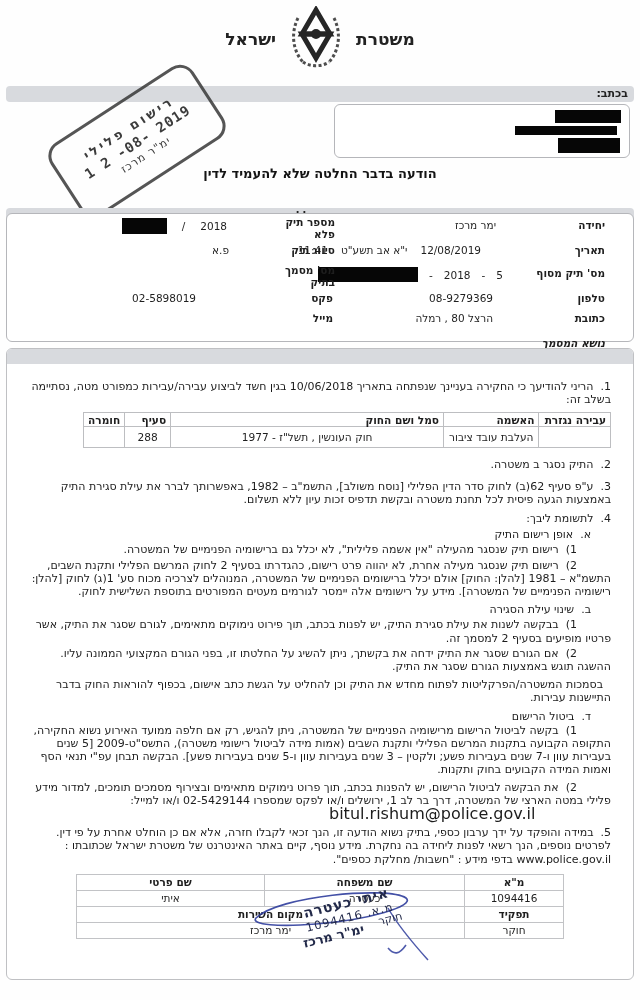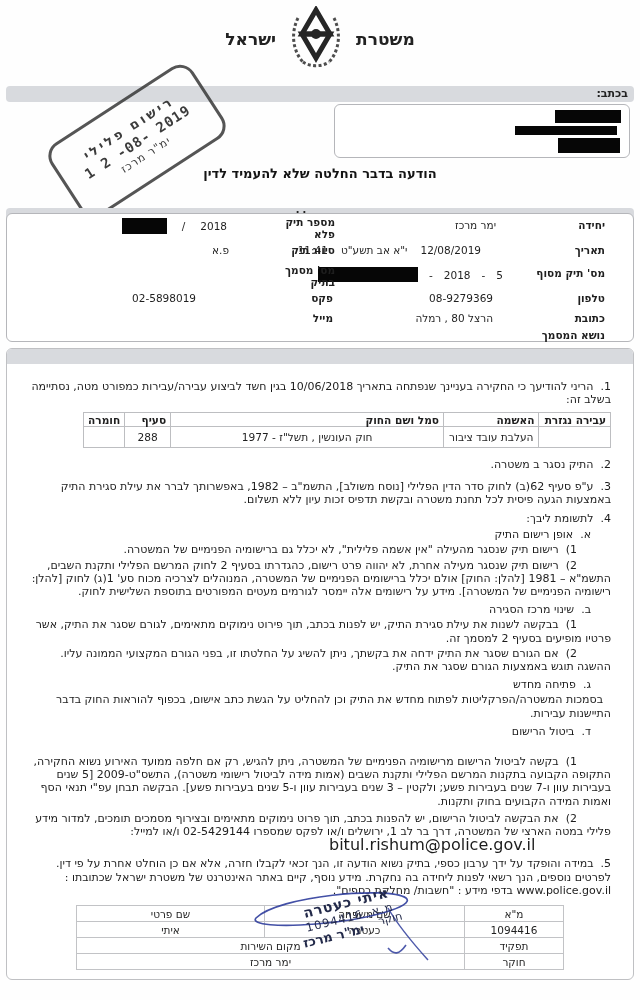--- a/index.html
+++ b/index.html
@@ -157,7 +157,7 @@
     <span class="gv" style="top:98px;right:140px;">הרצל 80 , רמלה</span>
     <span class="gl" style="top:98px;right:300px;">מייל</span>
 
-    <span class="gl" style="top:115px;right:28px;">נושא המסמך</span>
+    <span class="gl" style="top:123px;right:28px;font-style:italic;">נושא המסמך</span>
   </div>
 
   <div class="body-box">

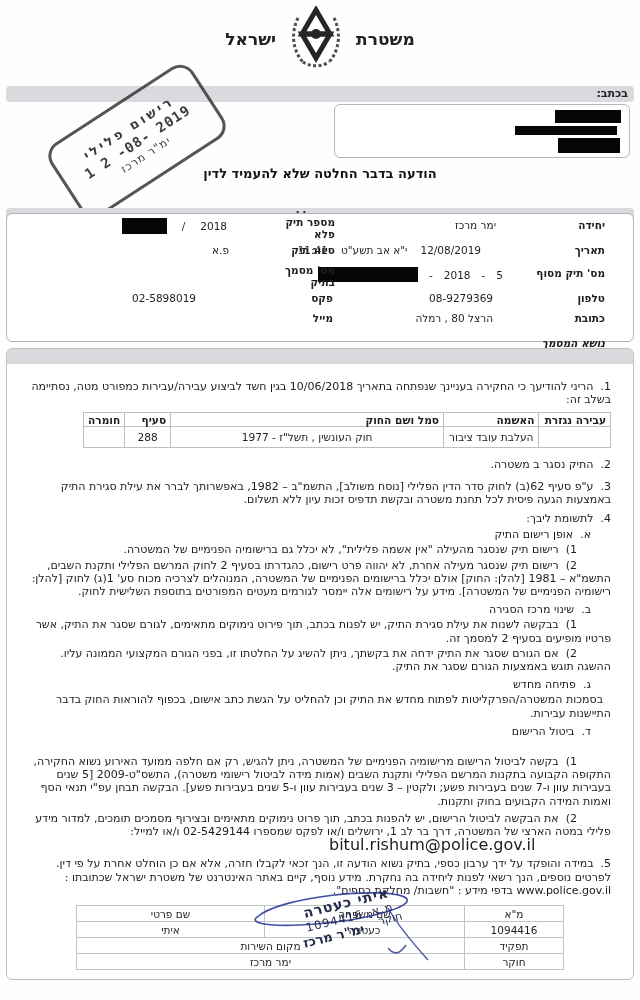--- a/index.html
+++ b/index.html
@@ -192,7 +192,7 @@
     <p class="bp ind3 mb2"><span class="num">1)</span><span>רישום תיק שנסגר מהעילה "אין אשמה פלילית", לא יכלל גם ברישומיה הפנימיים של המשטרה.</span></p>
     <p class="bp ind3 mb5"><span class="num">2)</span><span>רישום תיק שנסגר מעילה אחרת, לא יהווה פרט רישום, כהגדרתו בסעיף 2 לחוק המרשם הפלילי ותקנת השבים, התשמ"א – 1981 [להלן: החוק] אולם יכלל ברישומים הפנימיים של המשטרה, המנוהלים לצרכיה מכוח סע' 1(ג) לחוק [להלן: רישומיה הפנימיים של המשטרה]. מידע על רישומים אלה יימסר לגורמים מעטים המפורטים בתוספת השלישית לחוק.</span></p>
 
-    <p class="bp ind2 mb2"><span class="num">ב.</span><span>שינוי מרכז הסגירה</span></p>
+    <p class="bp ind2 mb2"><span class="num">ב.</span><span>שינוי עילת הסגירה</span></p>
     <p class="bp ind3 mb2"><span class="num">1)</span><span>בבקשה לשנות את עילת סגירת התיק, יש לפנות בכתב, תוך פירוט נימוקים מתאימים, לגורם שסגר את התיק, אשר פרטיו מופיעים בסעיף 2 למסמך זה.</span></p>
     <p class="bp ind3 mb5"><span class="num">2)</span><span>אם הגורם שסגר את התיק ידחה את בקשתך, ניתן להשיג על החלטתו זו, בפני הגורם המקצועי הממונה עליו. ההשגה תוגש באמצעות הגורם שסגר את התיק.</span></p>
 

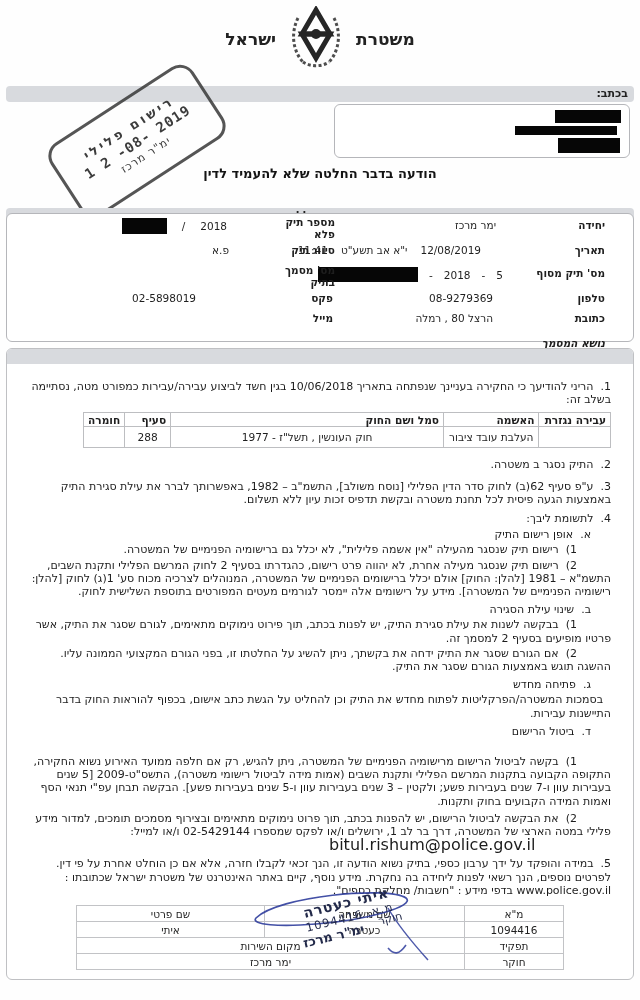--- a/index.html
+++ b/index.html
@@ -196,7 +196,6 @@
     <p class="bp ind3 mb2"><span class="num">1)</span><span>בבקשה לשנות את עילת סגירת התיק, יש לפנות בכתב, תוך פירוט נימוקים מתאימים, לגורם שסגר את התיק, אשר פרטיו מופיעים בסעיף 2 למסמך זה.</span></p>
     <p class="bp ind3 mb5"><span class="num">2)</span><span>אם הגורם שסגר את התיק ידחה את בקשתך, ניתן להשיג על החלטתו זו, בפני הגורם המקצועי הממונה עליו. ההשגה תוגש באמצעות הגורם שסגר את התיק.</span></p>
 
-    <p class="bp ind2 mb2"><span class="num">ג.</span><span>פתיחה מחדש</span></p>
     <p class="bp indc mb5">בסמכות המשטרה/הפרקליטות לפתוח מחדש את התיק וכן להחליט על הגשת כתב אישום, בכפוף להוראות החוק בדבר התיישנות עבירות.</p>
 
     <p class="bp ind2 mb1"><span class="num">ד.</span><span>ביטול הרישום</span></p>

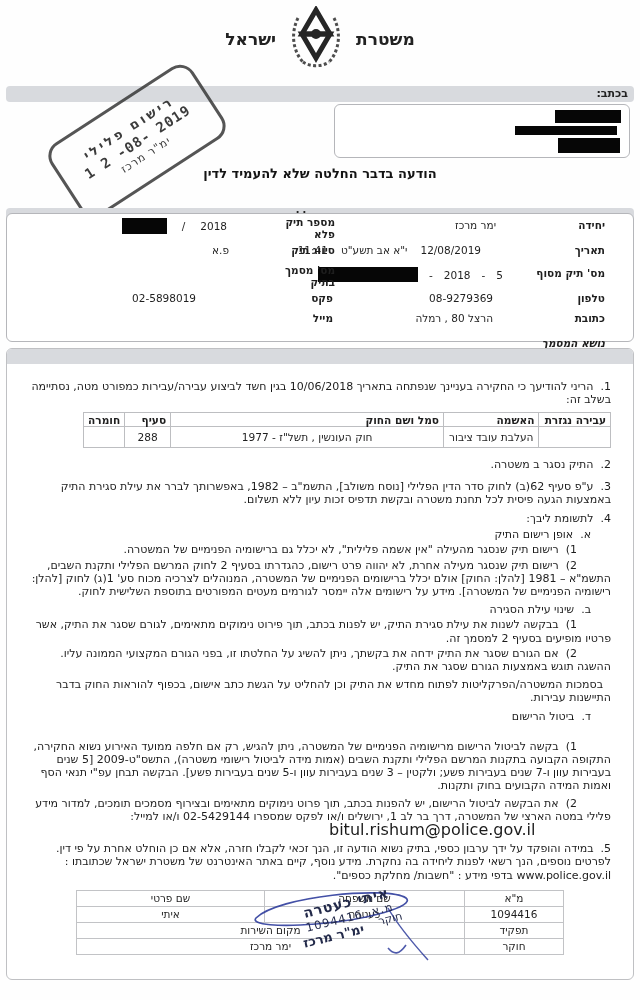--- a/index.html
+++ b/index.html
@@ -50,7 +50,7 @@
   .ind3 { text-indent:34px; }
   .indc { text-indent:8px; }
   .mb6{margin-bottom:6px}.mb5{margin-bottom:5px}.mb4{margin-bottom:4px}.mb3{margin-bottom:3px}
-  .mb2{margin-bottom:2px}.mb8{margin-bottom:8px}.mb1{margin-bottom:17px}
+  .mb2{margin-bottom:2px}.mb8{margin-bottom:8px}.mb1{margin-bottom:1px}
 
   table { border-collapse:collapse; }
   .off-table { width:528px; margin:6px 0 10px 0; font-size:10.6px; }

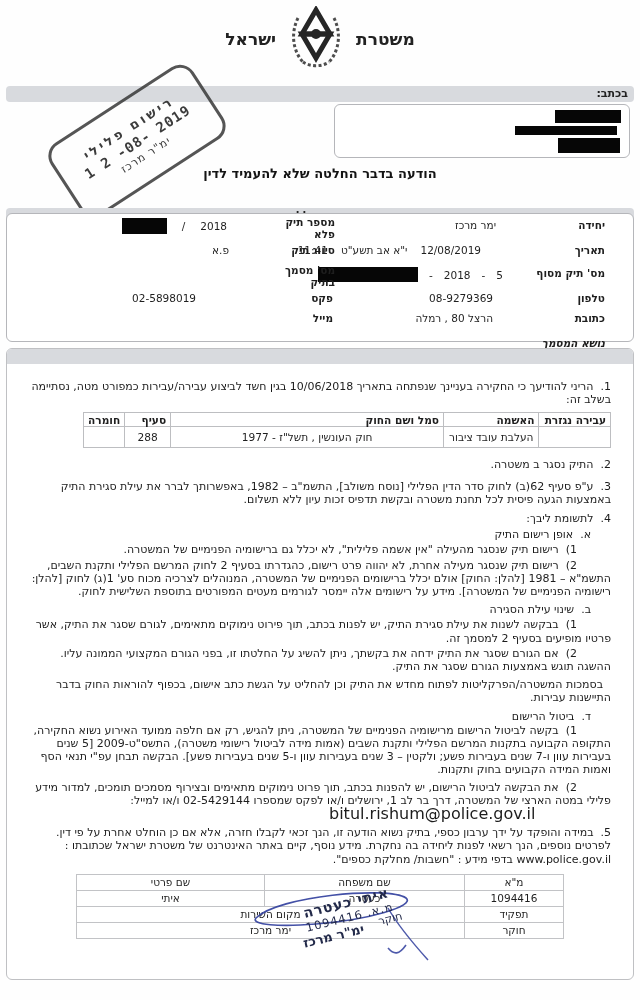--- a/index.html
+++ b/index.html
@@ -64,7 +64,7 @@
 
   .sig-table { width:488px; margin-right:47px; font-size:10.5px; background:#fff; }
   .sig-table th, .sig-table td { border:1px solid #c2c3c6; height:16px; text-align:center; }
-  .sig-table th { font-weight:normal; }
+  .sig-table th { font-weight:bold; }
   .s1{width:104px}.s2{width:216px}.s3{width:204px}
 
   

